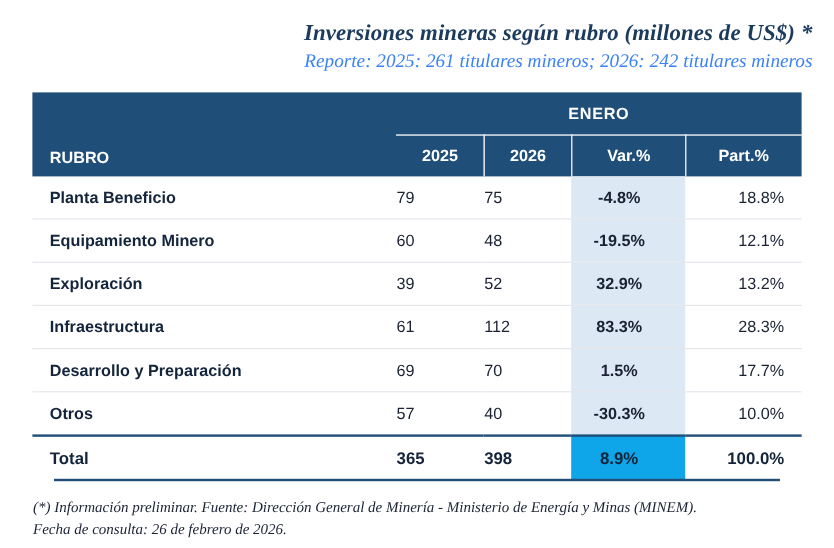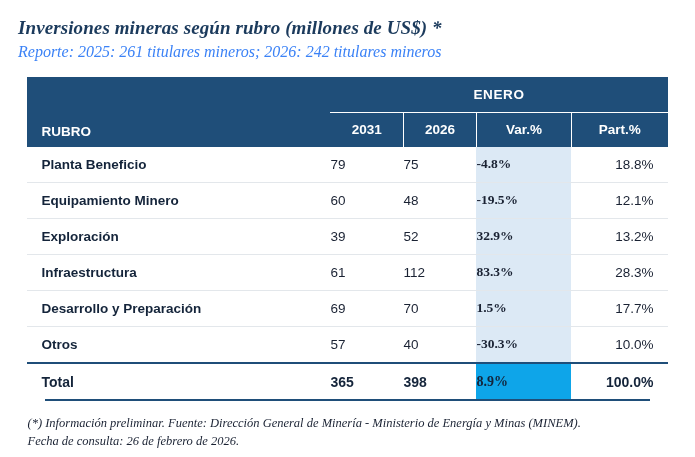--- a/index.html
+++ b/index.html
@@ -22,7 +22,7 @@
     padding: 10px 18px 0 18px;
   }
   .titles {
-    text-align: left;
+    text-align: right;
     padding: 6px 0 10px 0;
   }
   .title-main {

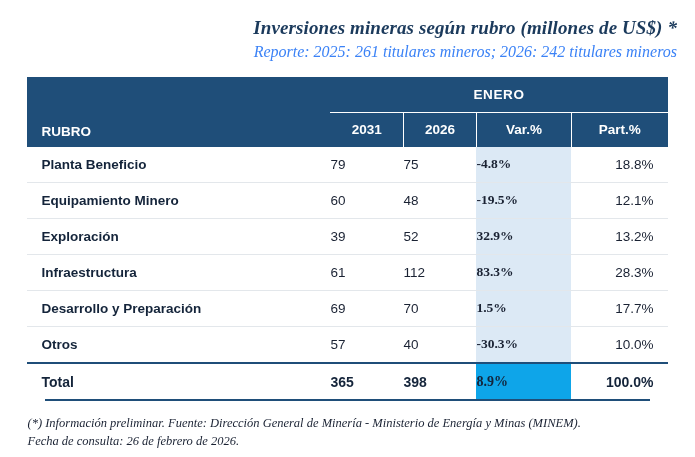--- a/index.html
+++ b/index.html
@@ -170,7 +170,7 @@
           <th class="hdr hdr-group" colspan="4">ENERO</th>
         </tr>
         <tr>
-          <th class="hdr hdr-year">2031</th>
+          <th class="hdr hdr-year">2025</th>
           <th class="hdr hdr-year">2026</th>
           <th class="hdr hdr-year">Var.%</th>
           <th class="hdr hdr-year last">Part.%</th>

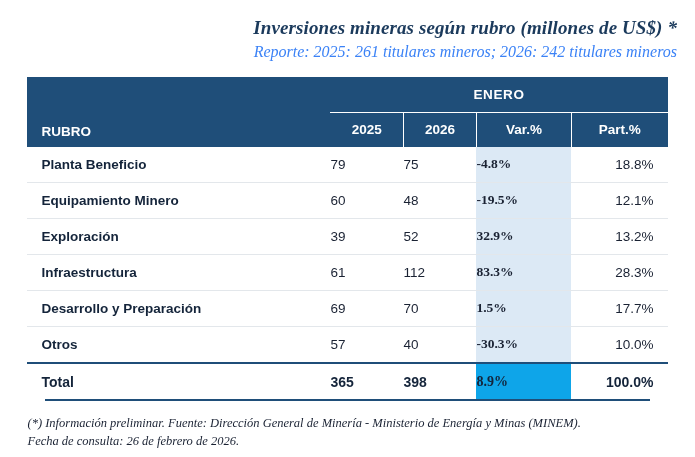--- a/index.html
+++ b/index.html
@@ -99,11 +99,10 @@
     padding-right: 18px !important;
   }
   td.var {
-    text-align: left;
+    text-align: center;
     padding-right: 16px !important;
     font-weight: bold;
     background: #dce9f5;
-    font-family: Liberation Serif, serif;
   }
   td.part {
     text-align: right;

